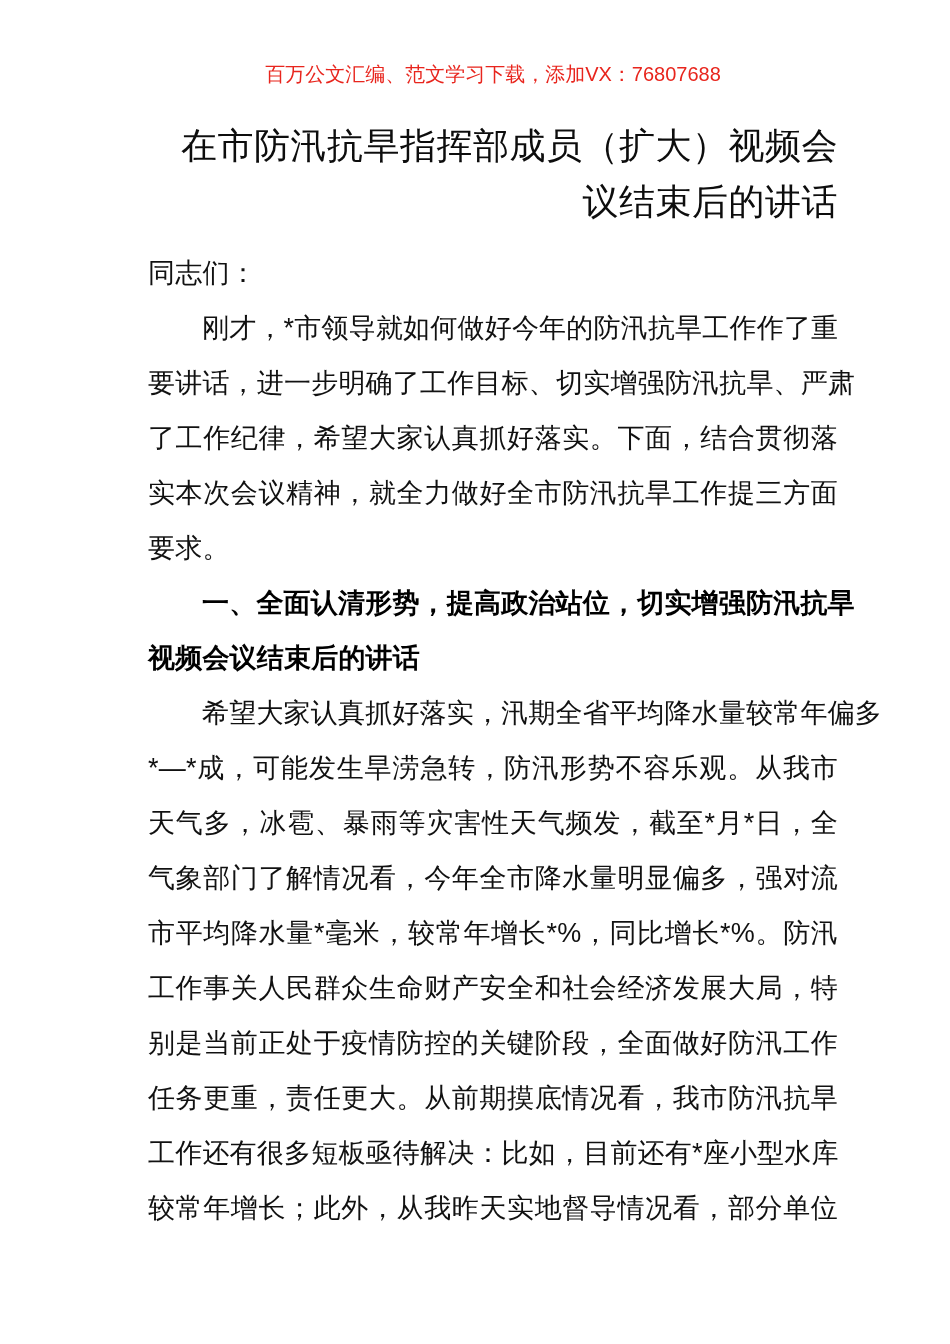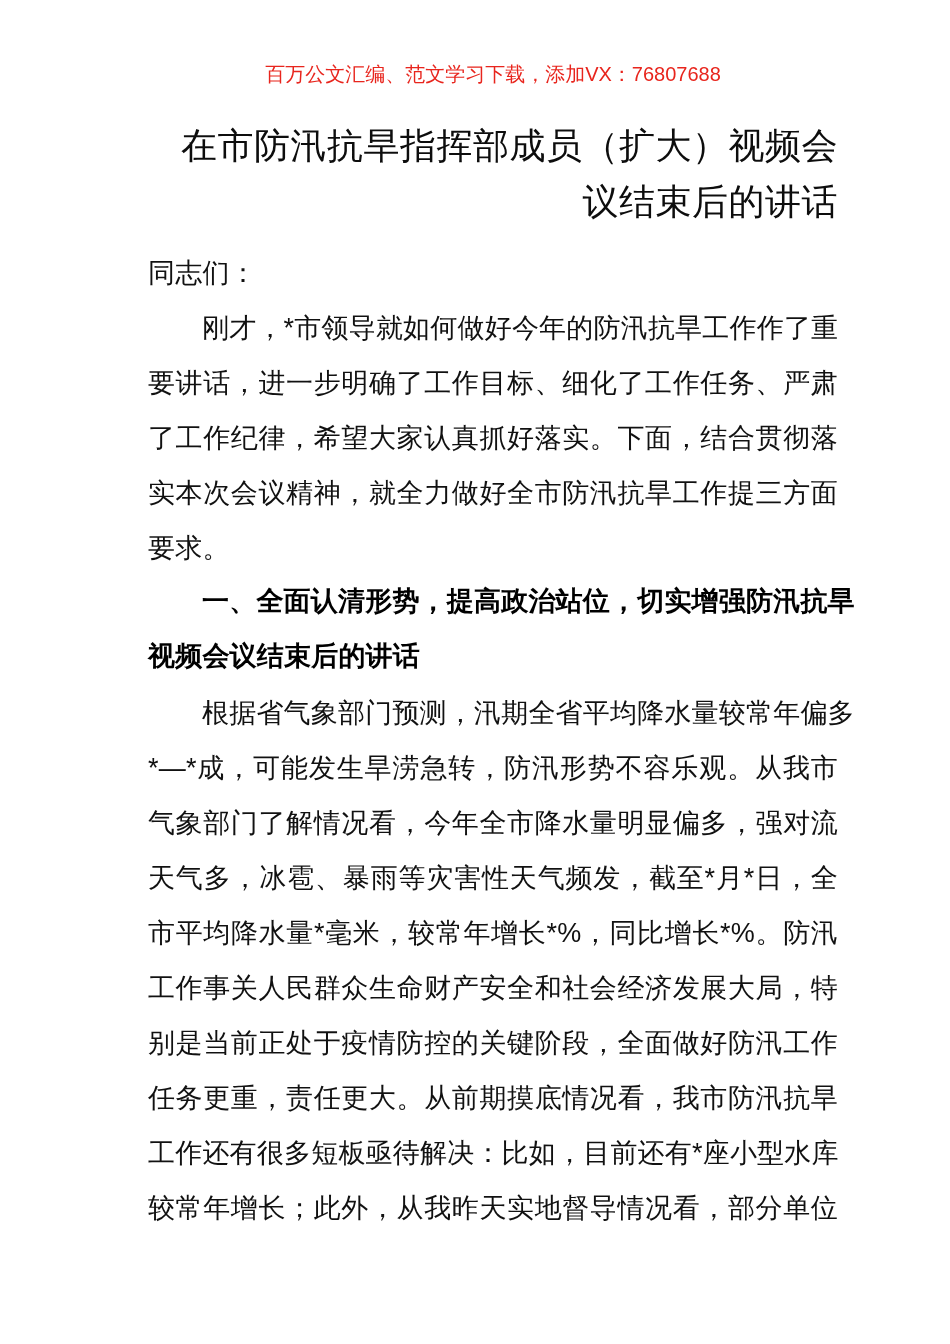--- a/index.html
+++ b/index.html
@@ -73,7 +73,7 @@
   <div class="body-text">
     <div class="line">同志们：</div>
     <div class="line l-indent fill">刚才，*市领导就如何做好今年的防汛抗旱工作作了重</div>
-    <div class="line fill">要讲话，进一步明确了工作目标、细化了工作任务、严肃</div>
+    <div class="line fill">要讲话，进一步明确了工作目标、切实增强防汛抗旱、严肃</div>
     <div class="line fill">了工作纪律，希望大家认真抓好落实。下面，结合贯彻落</div>
     <div class="line fill">实本次会议精神，就全力做好全市防汛抗旱工作提三方面</div>
     <div class="line">要求。</div>

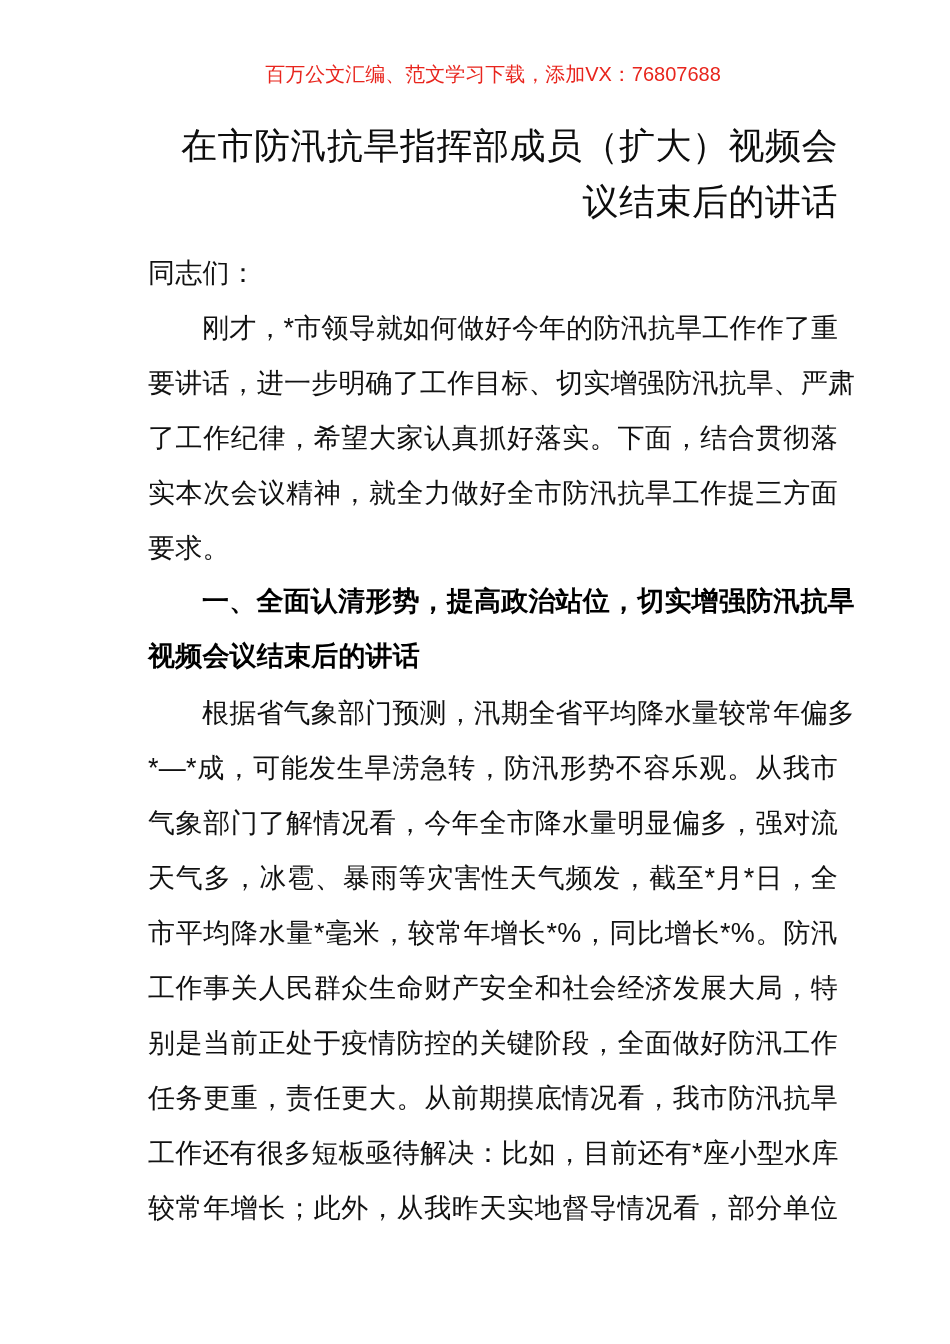--- a/index.html
+++ b/index.html
@@ -58,7 +58,6 @@
   .line.l-bold {
     font-weight: 700;
     color: #000000;
-    font-family: Liberation Mono, monospace;
   }
 </style>
 </head>

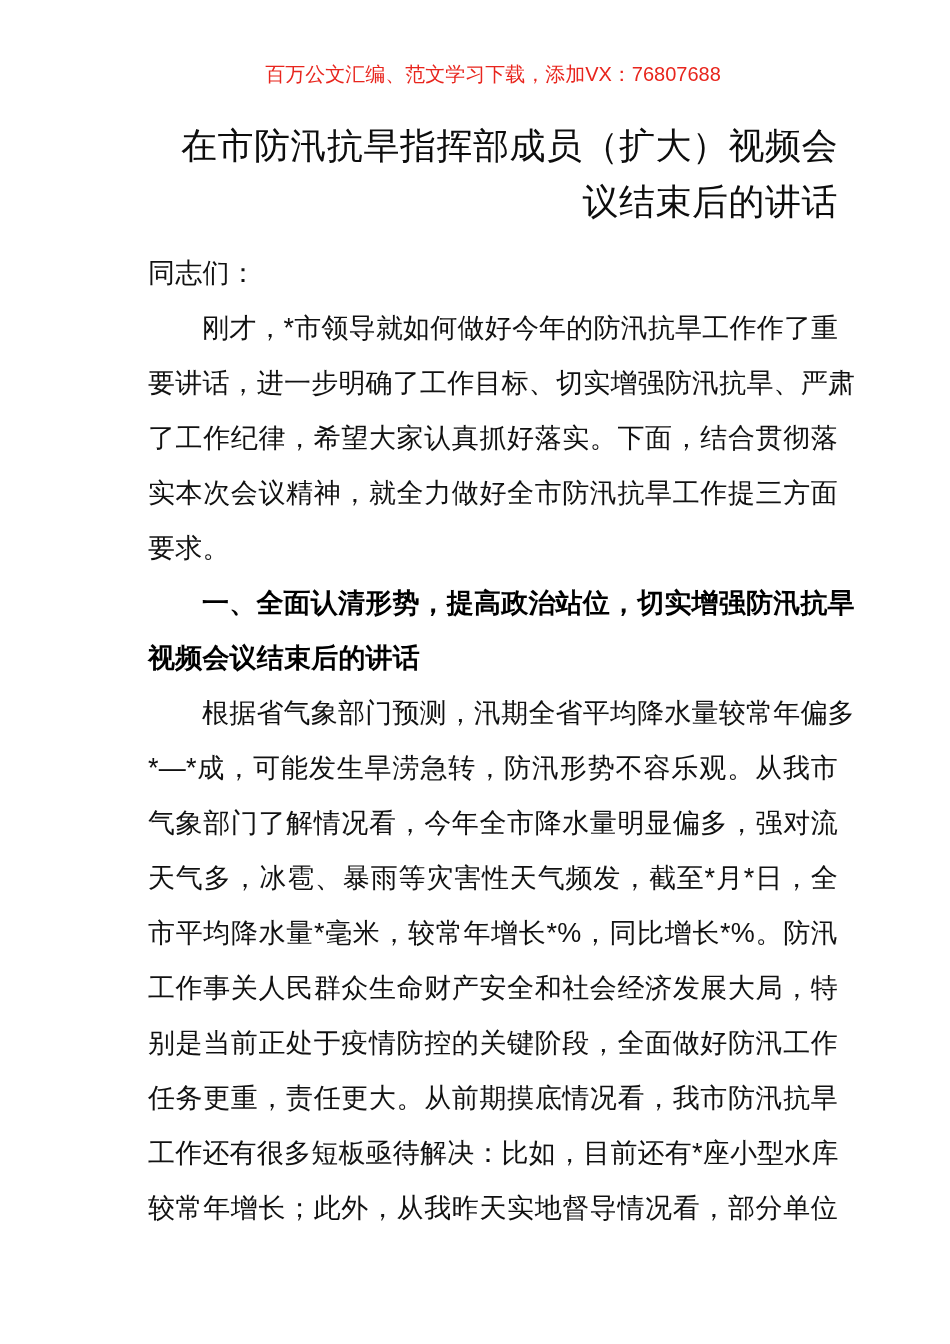--- a/index.html
+++ b/index.html
@@ -78,7 +78,7 @@
     <div class="line">要求。</div>
     <div class="line l-bold l-indent fill">一、全面认清形势，提高政治站位，切实增强防汛抗旱</div>
     <div class="line l-bold">视频会议结束后的讲话</div>
-    <div class="line l-indent fill">根据省气象部门预测，汛期全省平均降水量较常年偏多</div>
+    <div class="line l-indent fill">希望大家认真抓好落实，汛期全省平均降水量较常年偏多</div>
     <div class="line fill">*—*成，可能发生旱涝急转，防汛形势不容乐观。从我市</div>
     <div class="line fill">气象部门了解情况看，今年全市降水量明显偏多，强对流</div>
     <div class="line fill">天气多，冰雹、暴雨等灾害性天气频发，截至*月*日，全</div>

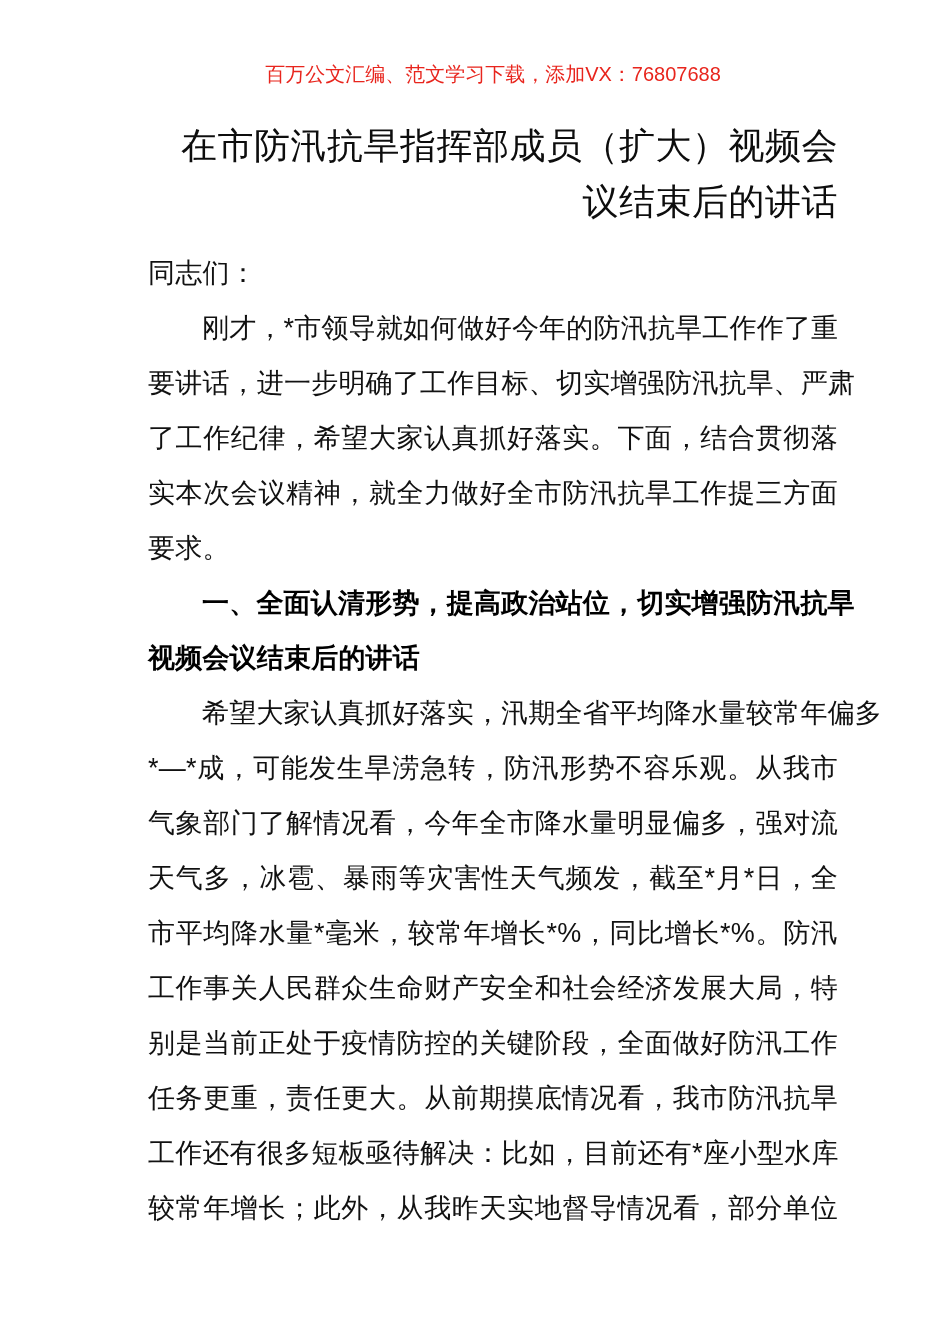--- a/index.html
+++ b/index.html
@@ -80,8 +80,8 @@
     <div class="line l-bold">视频会议结束后的讲话</div>
     <div class="line l-indent fill">希望大家认真抓好落实，汛期全省平均降水量较常年偏多</div>
     <div class="line fill">*—*成，可能发生旱涝急转，防汛形势不容乐观。从我市</div>
+    <div class="line fill">天气多，冰雹、暴雨等灾害性天气频发，截至*月*日，全</div>
     <div class="line fill">气象部门了解情况看，今年全市降水量明显偏多，强对流</div>
-    <div class="line fill">天气多，冰雹、暴雨等灾害性天气频发，截至*月*日，全</div>
     <div class="line fill">市平均降水量*毫米，较常年增长*%，同比增长*%。防汛</div>
     <div class="line fill">工作事关人民群众生命财产安全和社会经济发展大局，特</div>
     <div class="line fill">别是当前正处于疫情防控的关键阶段，全面做好防汛工作</div>

